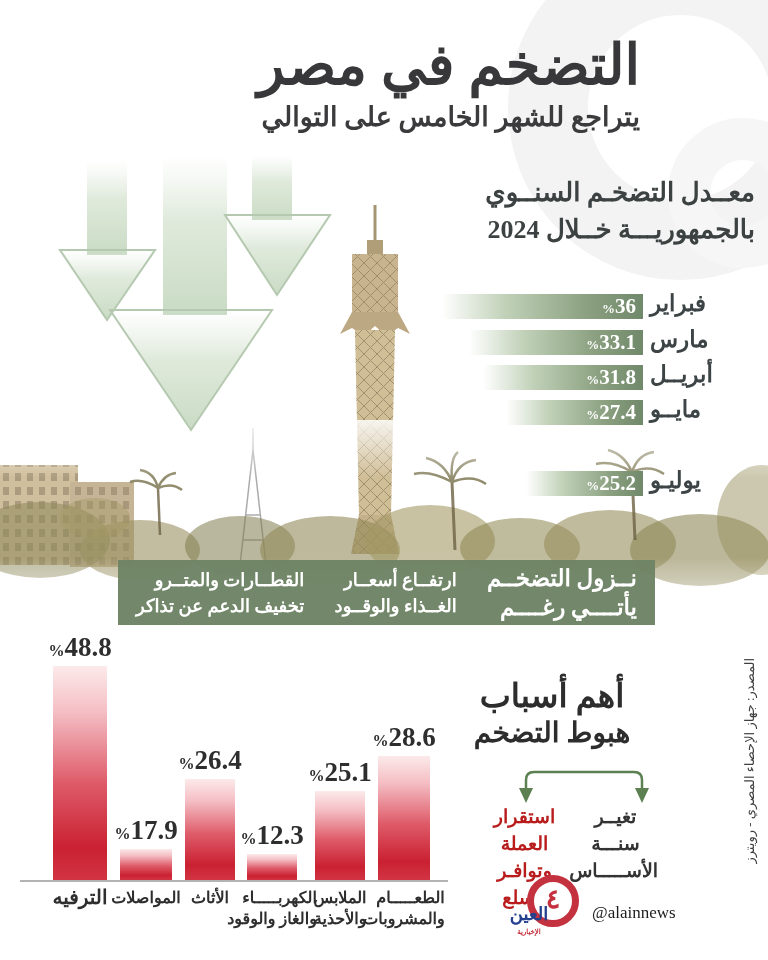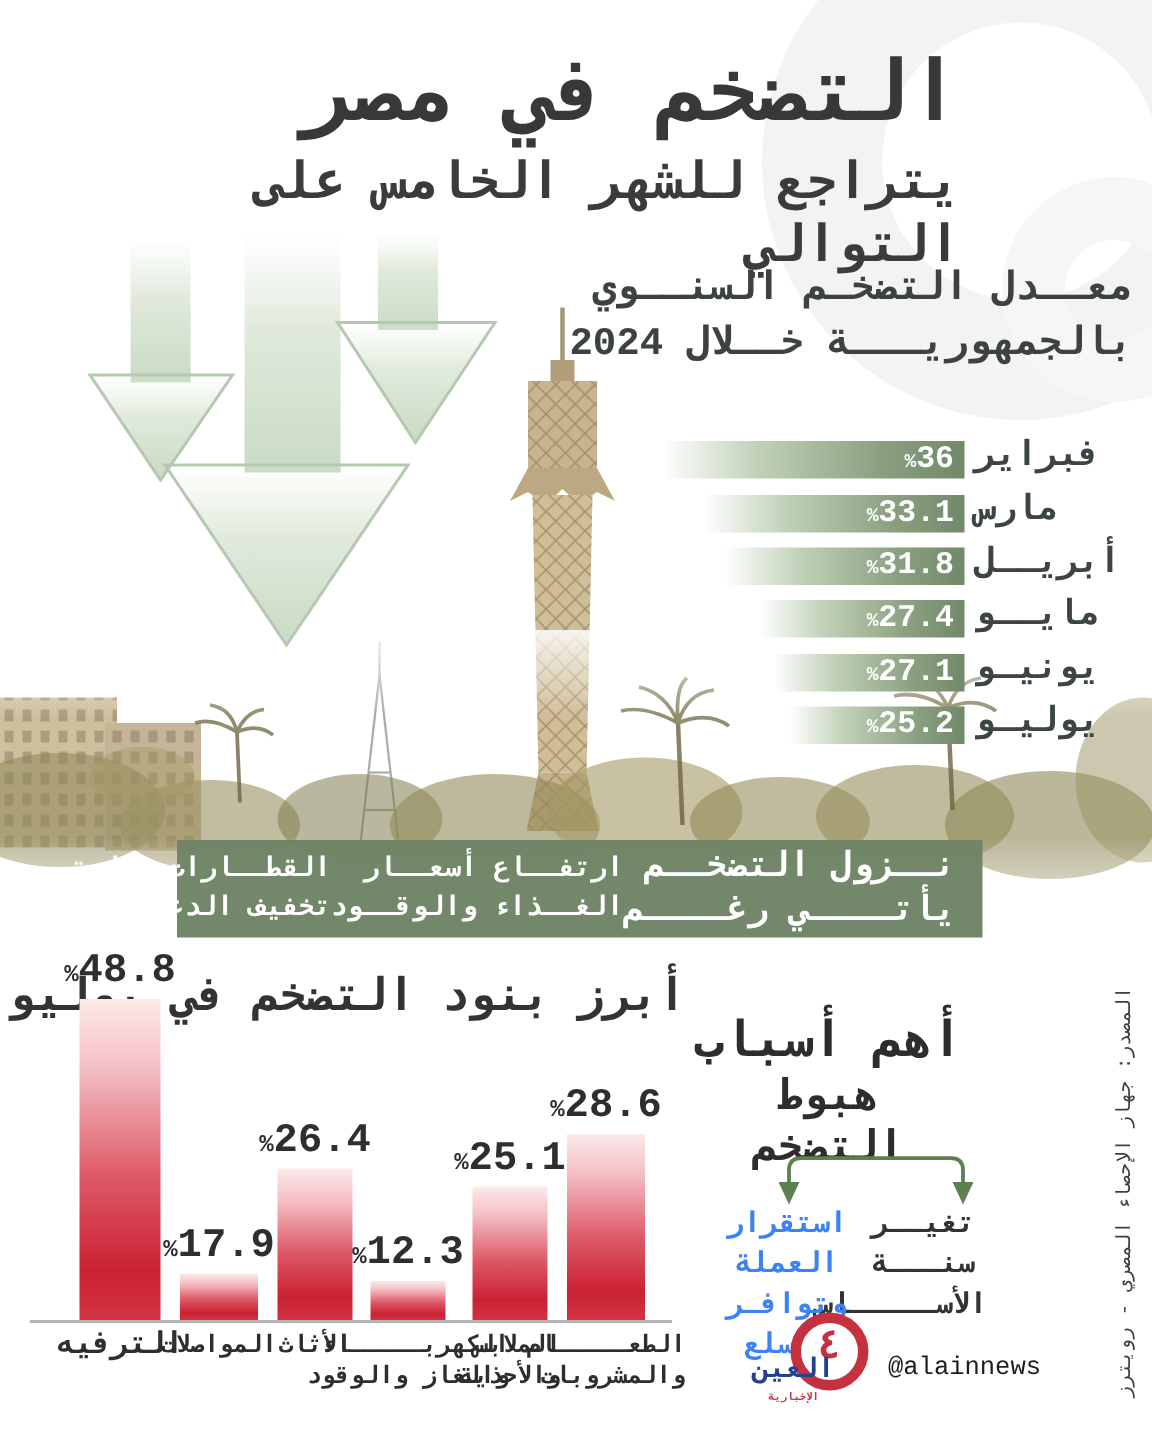--- a/index.html
+++ b/index.html
@@ -5,7 +5,7 @@
   html,body{margin:0;padding:0;background:#fff;}
   *{box-sizing:border-box;}
   .canvas{position:relative;width:768px;height:960px;background:#fff;overflow:hidden;
-          font-family:Liberation Mono, monospace;color:#3b3b3d;}
+          font-family:Liberation Serif, serif;color:#3b3b3d;}
   
   .wm{position:absolute;right:-85px;top:-65px;width:345px;height:345px;border-radius:50%;
       border:80px solid #f3f3f3;z-index:0;}

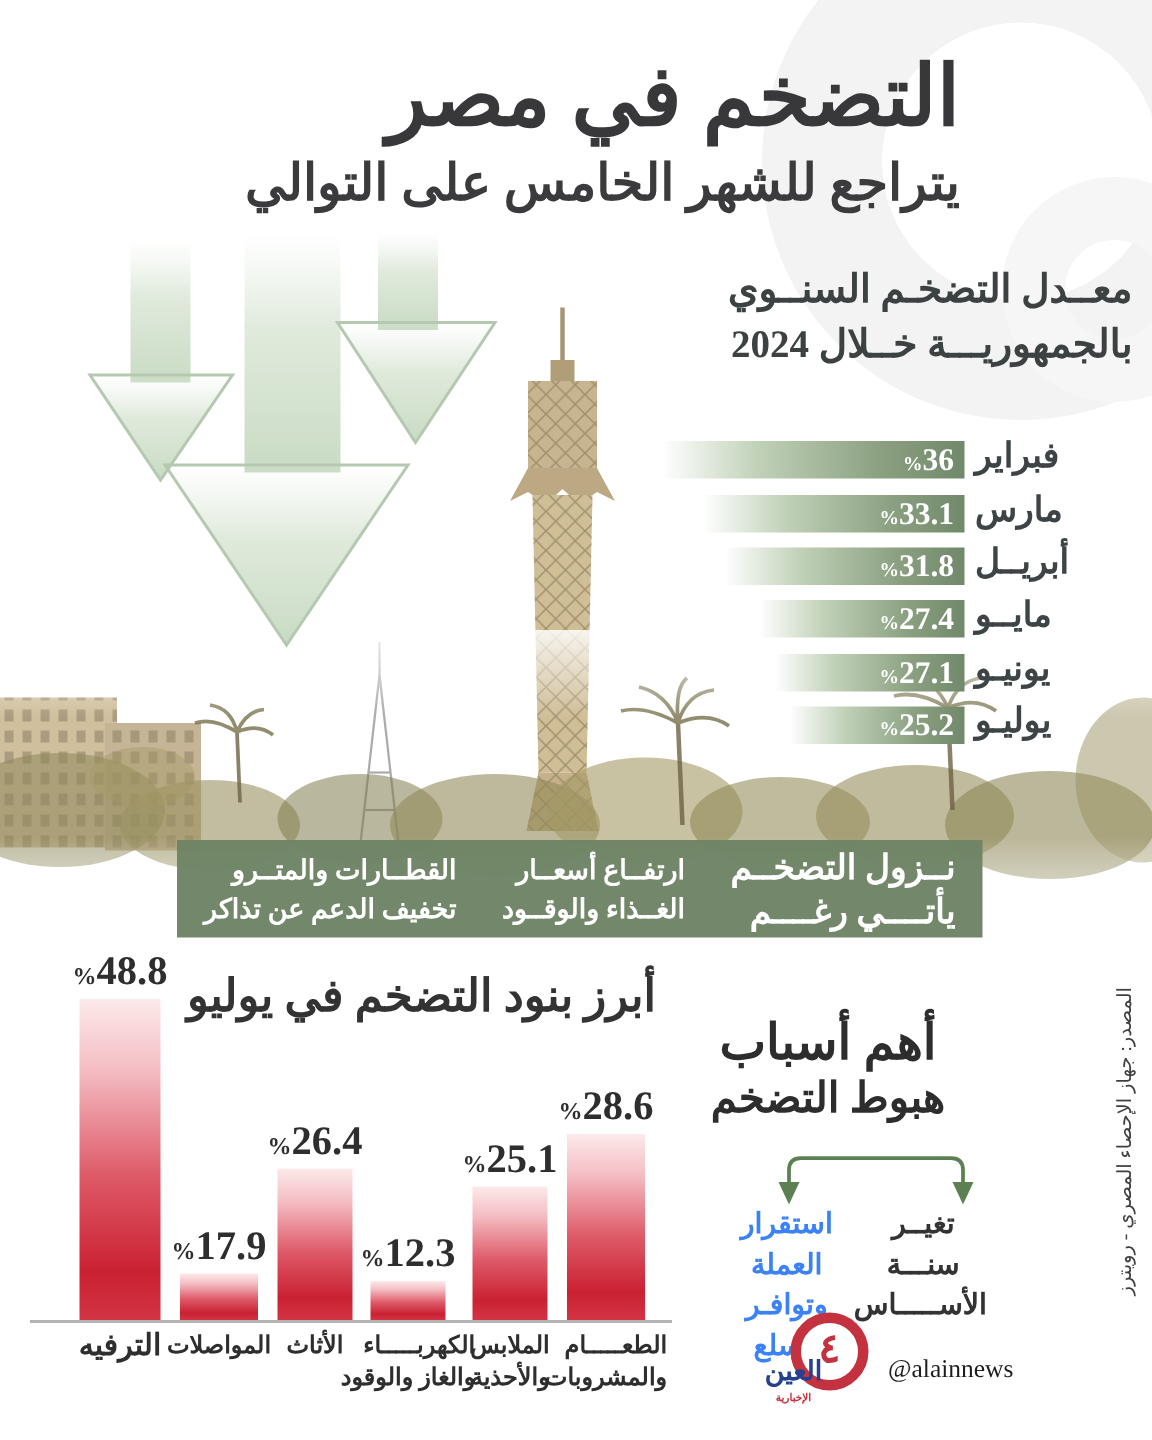--- a/index.html
+++ b/index.html
@@ -17,7 +17,7 @@
   
   .hdr{position:absolute;top:34px;right:128px;text-align:right;z-index:3;}
   .hdr .t{font-size:56px;font-weight:bold;line-height:62px;letter-spacing:-1px;color:#38383a;}
-  .hdr .s{font-size:34px;font-weight:bold;margin-top:5px;color:#3b3b3d;margin-left:38px;}
+  .hdr .s{font-size:27px;font-weight:bold;margin-top:5px;color:#3b3b3d;margin-left:38px;}
   
   .aheading{position:absolute;top:174px;right:13px;text-align:right;z-index:3;
             font-size:26px;font-weight:bold;line-height:37px;color:#3c4142;direction:rtl;}

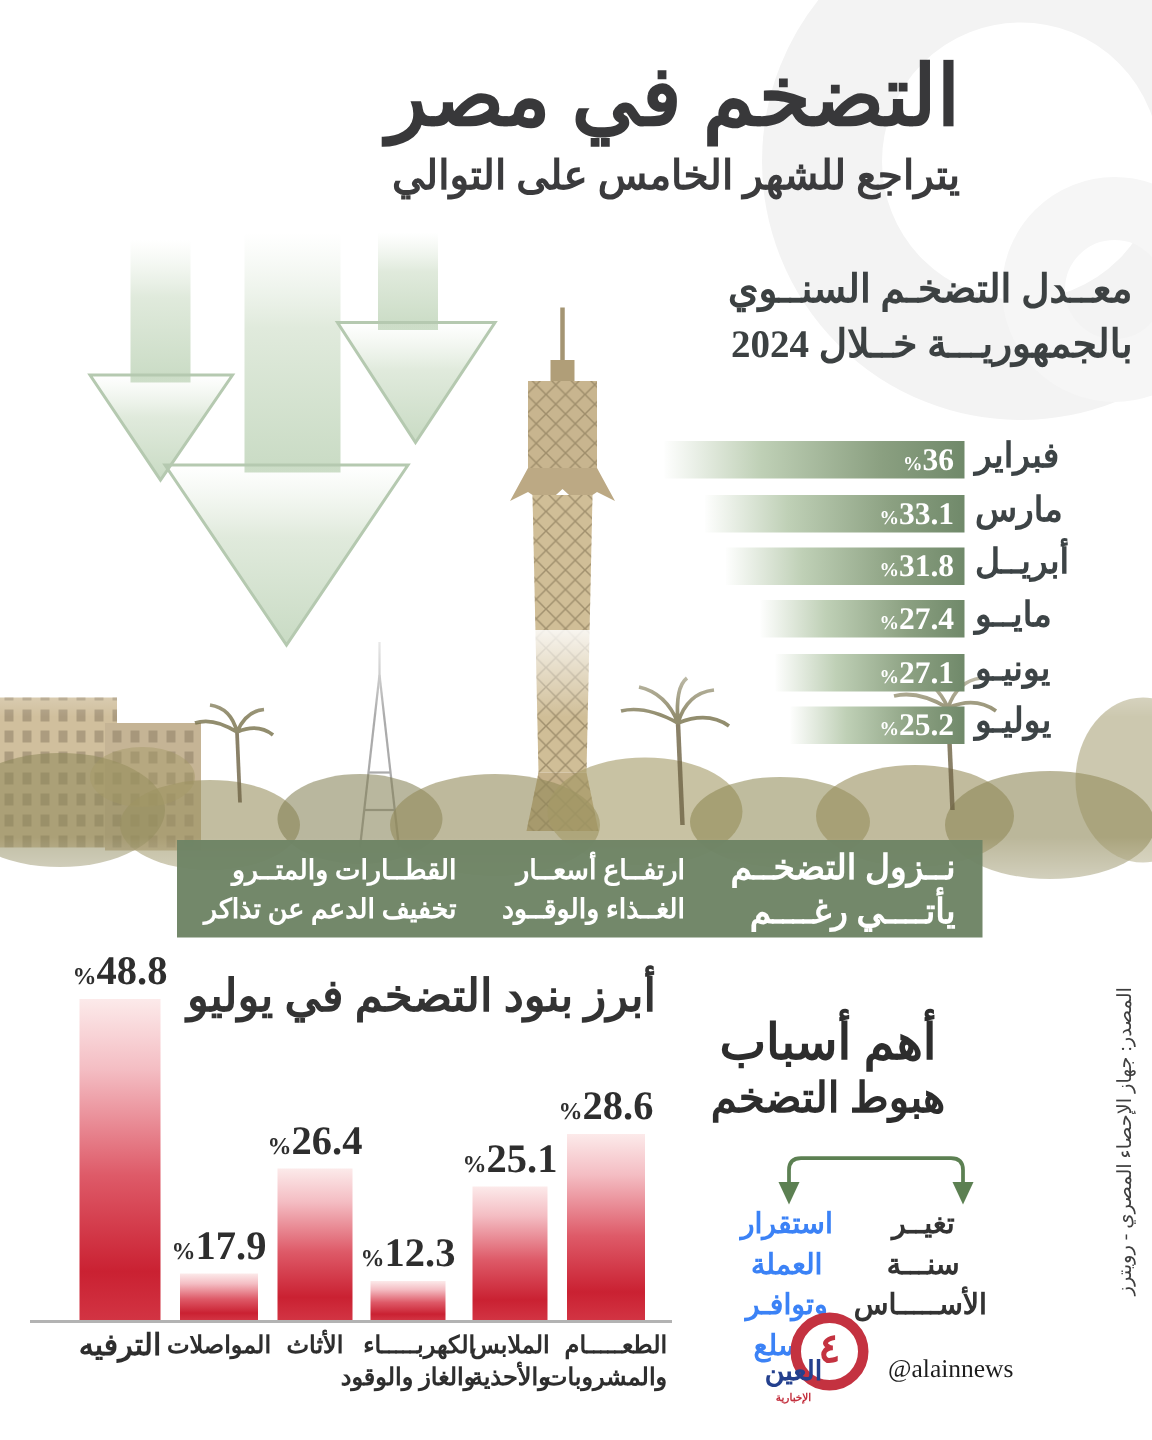--- a/index.html
+++ b/index.html
@@ -203,12 +203,6 @@
         </div>
       <div class="mlabel">مايــو</div>
     </div>
-    <div class="mrow" style="top: 176.5px;">
-      <div class="mbar" style="width: 126px;">
-          <span class="mval"><span class="pct">%</span><span>27.1</span></span>
-        </div>
-      <div class="mlabel">يونيـو</div>
-    </div>
     <div class="mrow" style="top: 211.8px; padding-left: 44px;">
       <div class="mbar" style="width: 116px;">
           <span class="mval"><span class="pct">%</span><span>25.2</span></span>

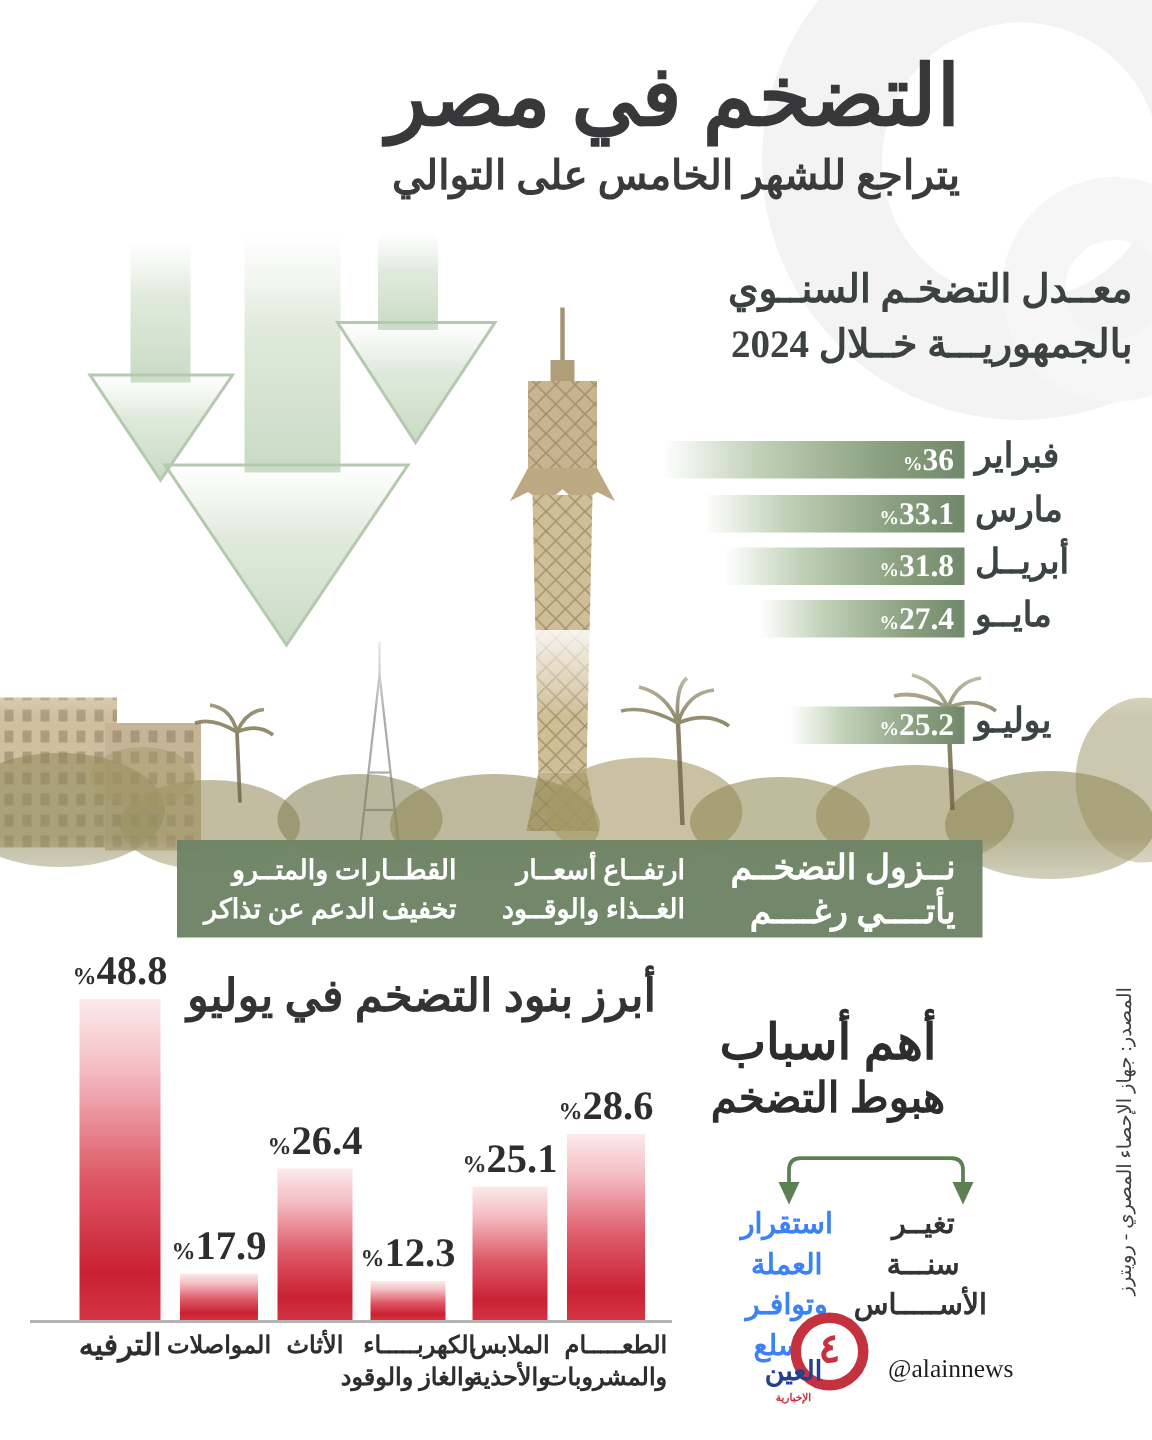--- a/index.html
+++ b/index.html
@@ -226,7 +226,6 @@
     </div>
   </div>
 
-  <div class="jtitle">أبرز بنود التضخم في يوليو</div>
   <div class="jchart">
     <div class="jwrap" style="left: 33px; width: 54px;">
       <div class="jval" style="bottom: 217px;"><span class="pct">%</span><span>48.8</span></div>

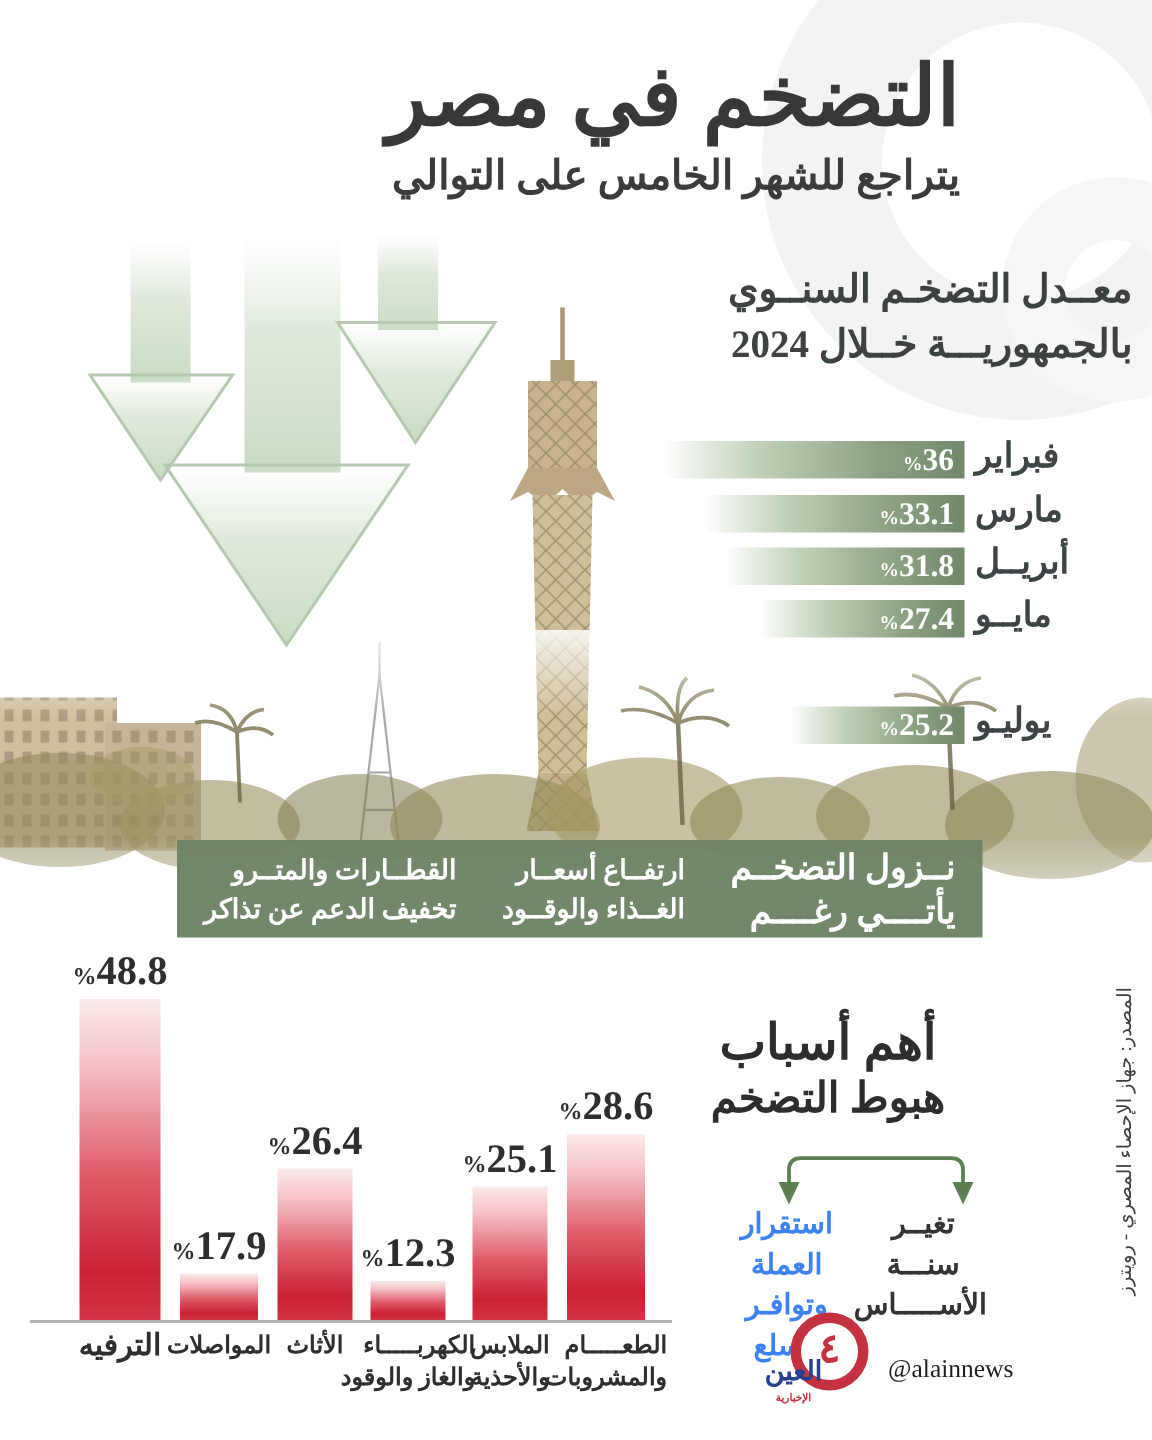--- a/index.html
+++ b/index.html
@@ -60,7 +60,7 @@
   .cause-r{position:absolute;left:573px;top:803px;width:85px;text-align:center;z-index:3;
            font-size:19px;font-weight:bold;color:#333;line-height:27px;direction:rtl;}
   .cause-l{position:absolute;left:476px;top:803px;width:97px;text-align:center;z-index:3;
-           font-size:19px;font-weight:bold;color:#3b82f6;line-height:27px;direction:rtl;}
+           font-size:19px;font-weight:bold;color:#b91c1c;line-height:27px;direction:rtl;}
   
   .source{position:absolute;left:742px;top:878px;width:220px;transform:rotate(-90deg);
           transform-origin:0 0;direction:rtl;text-align:right;font-size:13px;color:#3f3f3f;

